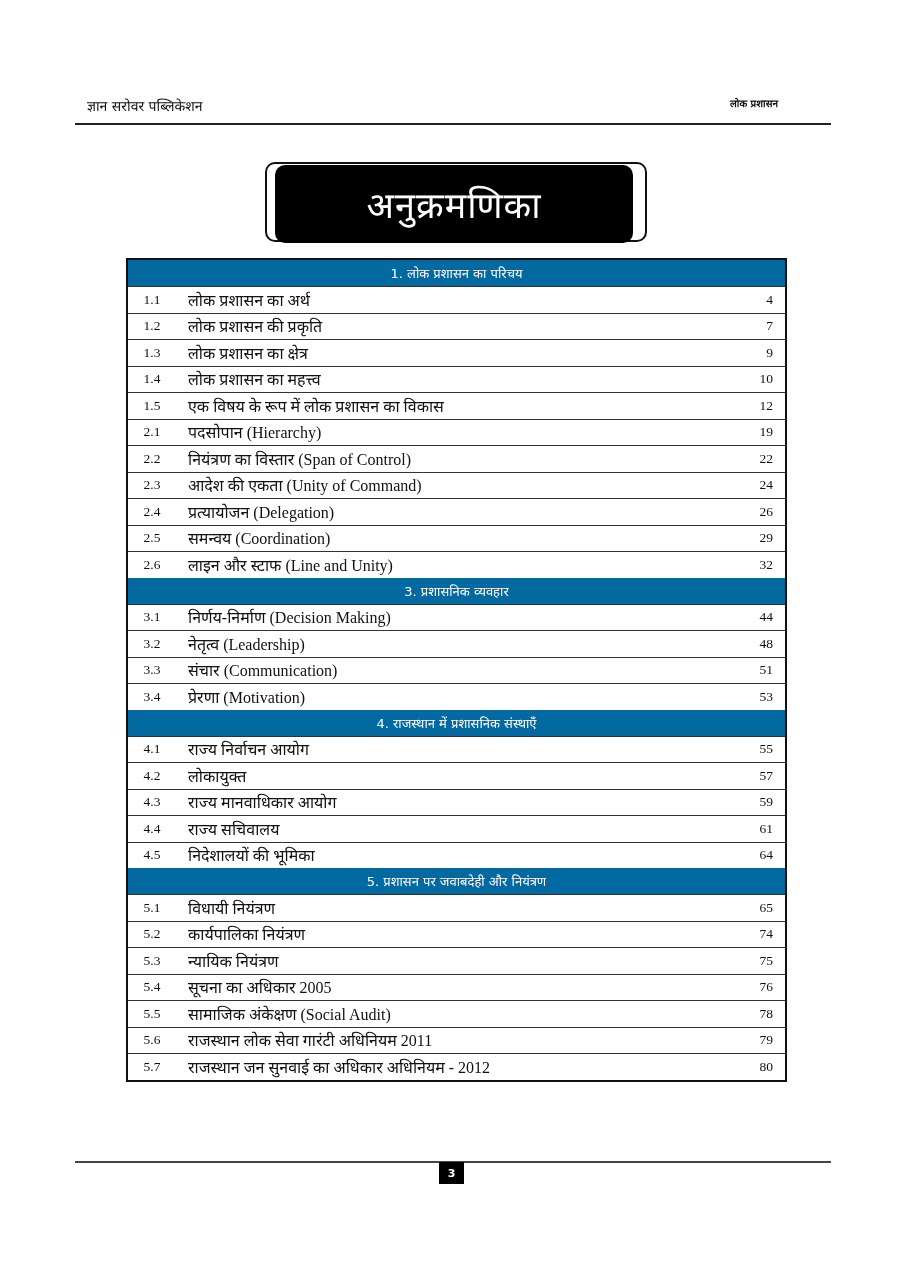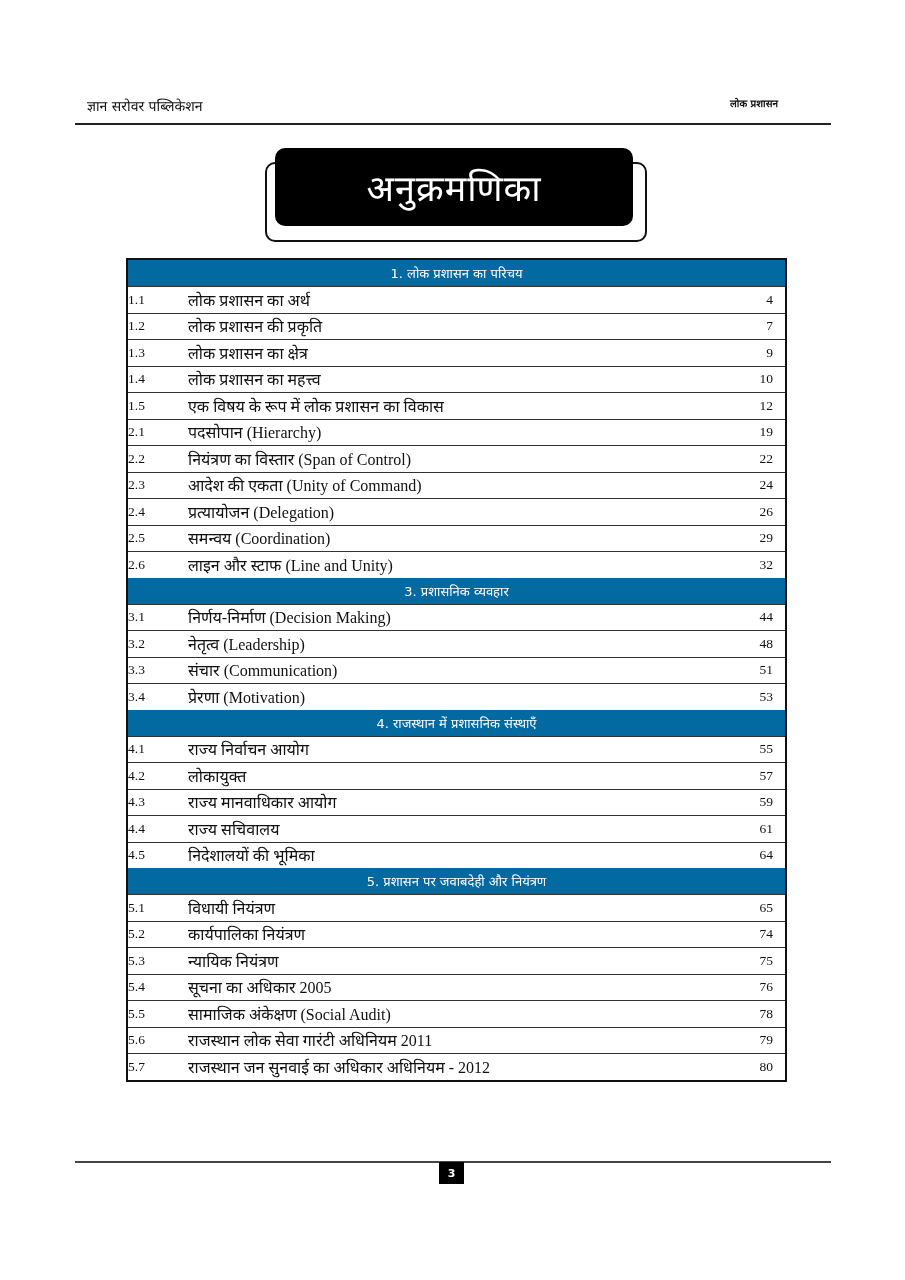--- a/index.html
+++ b/index.html
@@ -12,7 +12,7 @@
 
   .title-wrap { position:absolute; left:265px; top:148px; width:380px; height:92px; }
   .title-outer { position:absolute; left:0; top:14px; width:378px; height:76px; border:2px solid #111; border-radius:10px; background:#fff; }
-  .title-inner { position:absolute; left:10px; top:0; width:358px; height:78px; background:#000; border-radius:10px;
+  .title-inner { position:absolute; left:10px; top:17px; width:358px; height:78px; background:#000; border-radius:10px;
                  display:flex; align-items:center; justify-content:center; }
   .title-inner span { color:#fff; font-family:"DejaVu Sans", sans-serif; font-size:36px; font-weight:normal; letter-spacing:1px; }
 

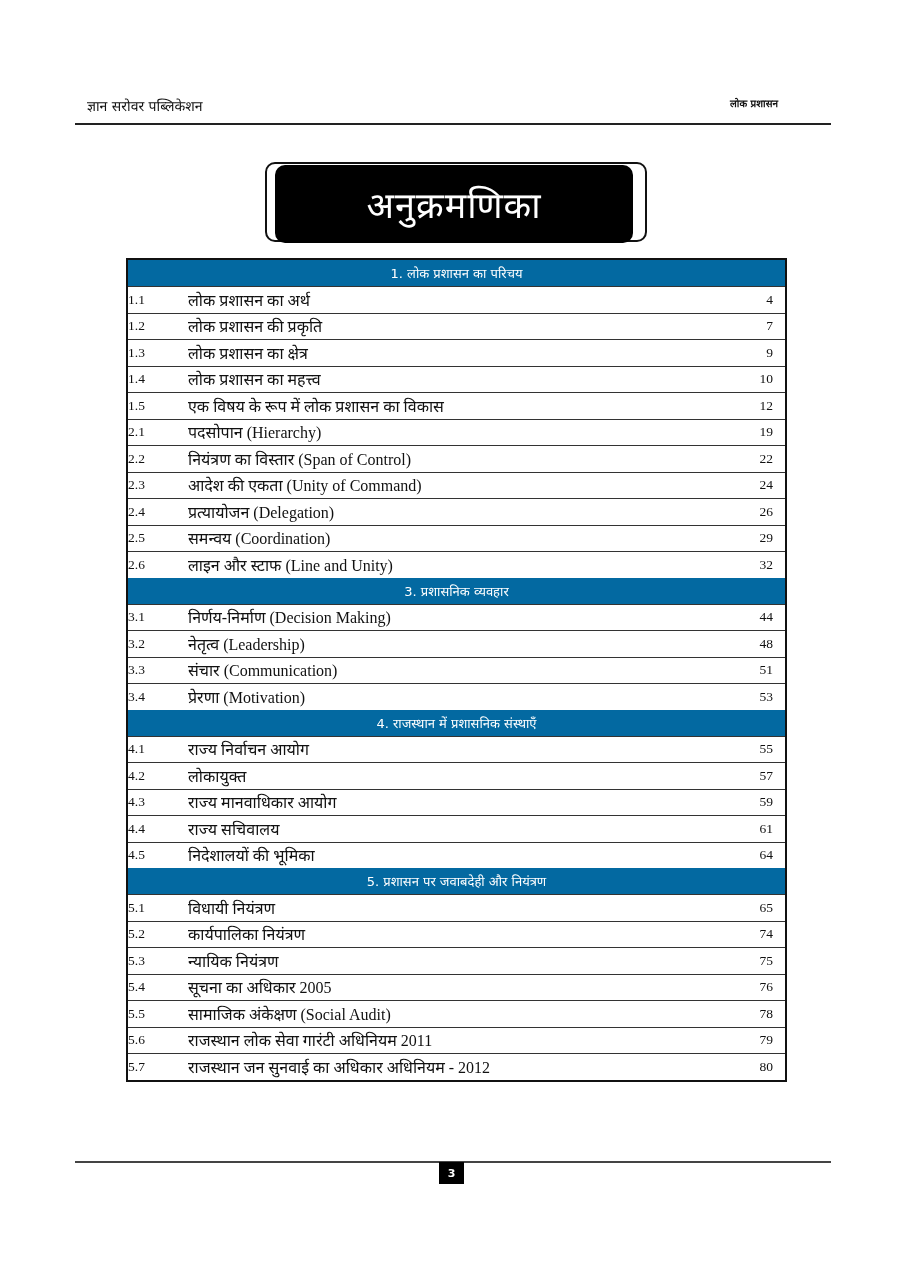--- a/index.html
+++ b/index.html
@@ -20,7 +20,7 @@
   .toc table { width:100%; border-collapse:collapse; }
   .sec-head td { background:#0369a1; color:#fff; text-align:center; font-family:"DejaVu Sans", sans-serif; font-size:13px; height:26px; padding:0; }
   .row td { height:25.5px; border-top:1.5px solid #333; font-size:13.5px; padding:0; vertical-align:middle; }
-  .row td.num { width:48px; text-align:left; padding-right:12px; font-family:"Liberation Serif", serif;margin-left:34px; }
+  .row td.num { width:48px; text-align:center; padding-right:12px; font-family:"Liberation Serif", serif;margin-left:34px; }
   .row td.title { font-family:Liberation Serif, serif; font-size:16px; }
   .row td.page { width:60px; text-align:right; padding-right:12px; font-family:"Liberation Serif", serif; }
 

